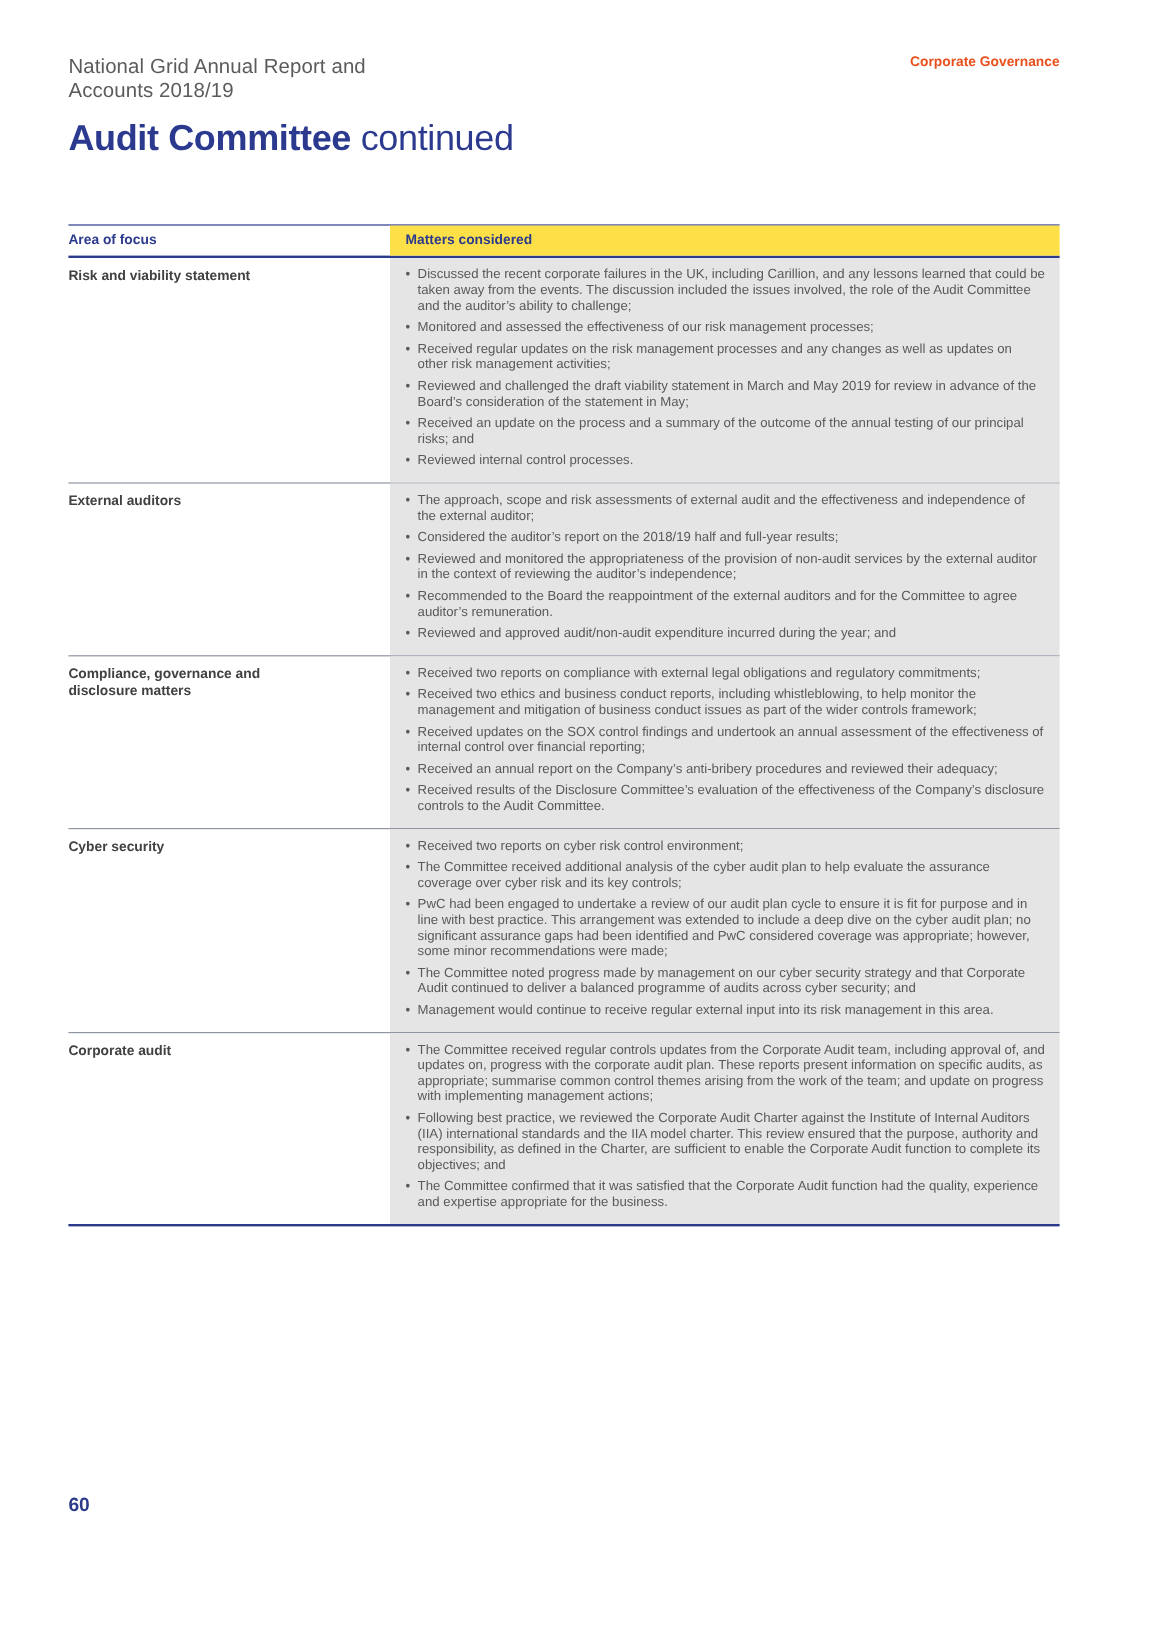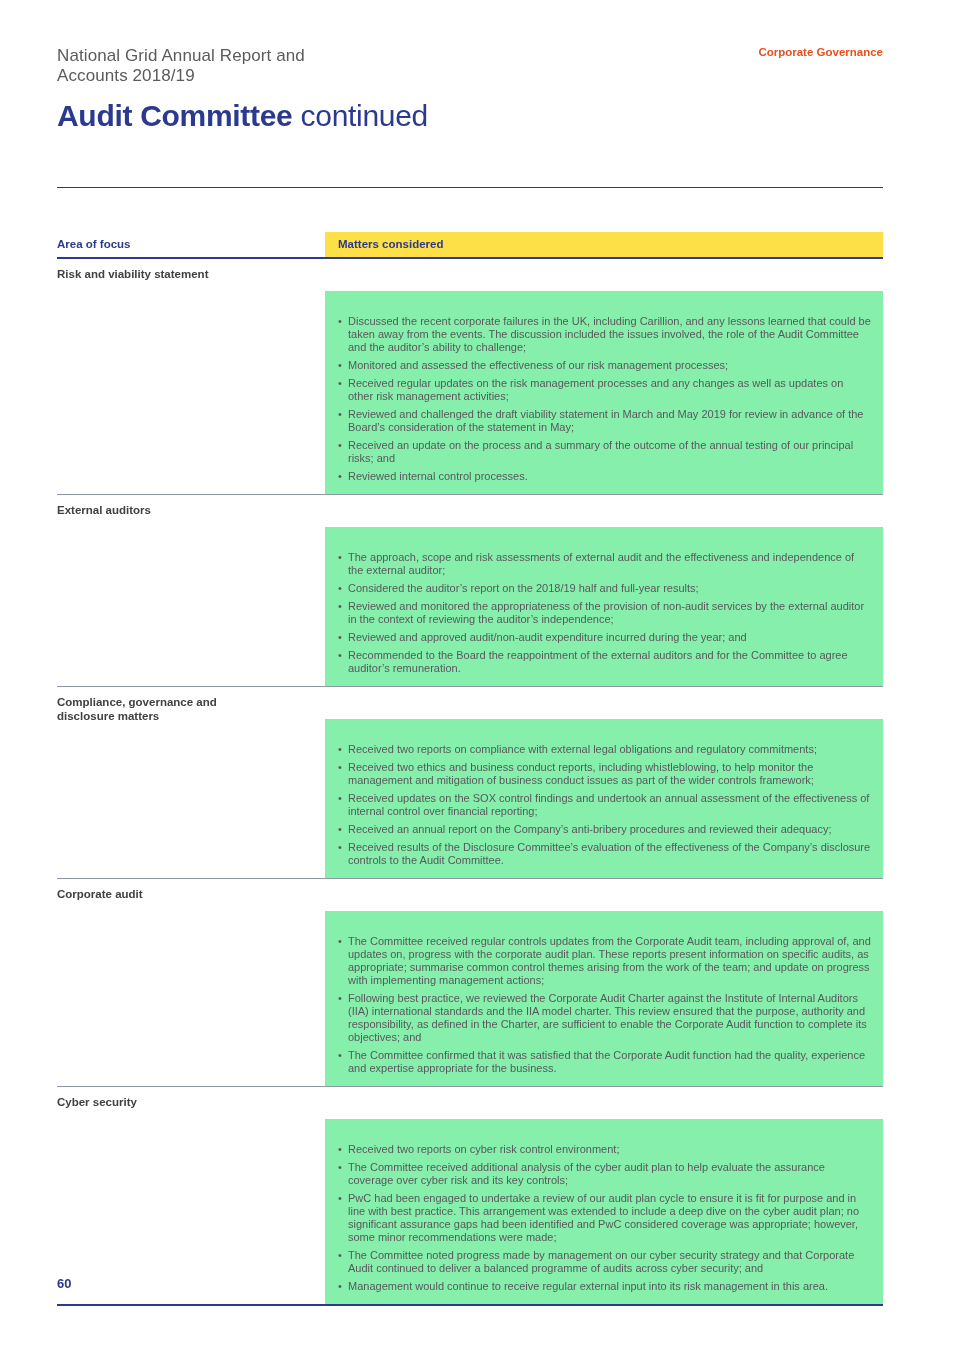--- a/index.html
+++ b/index.html
@@ -30,7 +30,6 @@
   .t-header {
     display: grid; grid-template-columns: 268px 1fr;
     border-bottom: 2px solid #2c3a8c;
-    margin-top: 44px;
   }
   .t-header .h-cell {
     font-size: 11.5px; font-weight: bold; color: #2c3a8c;

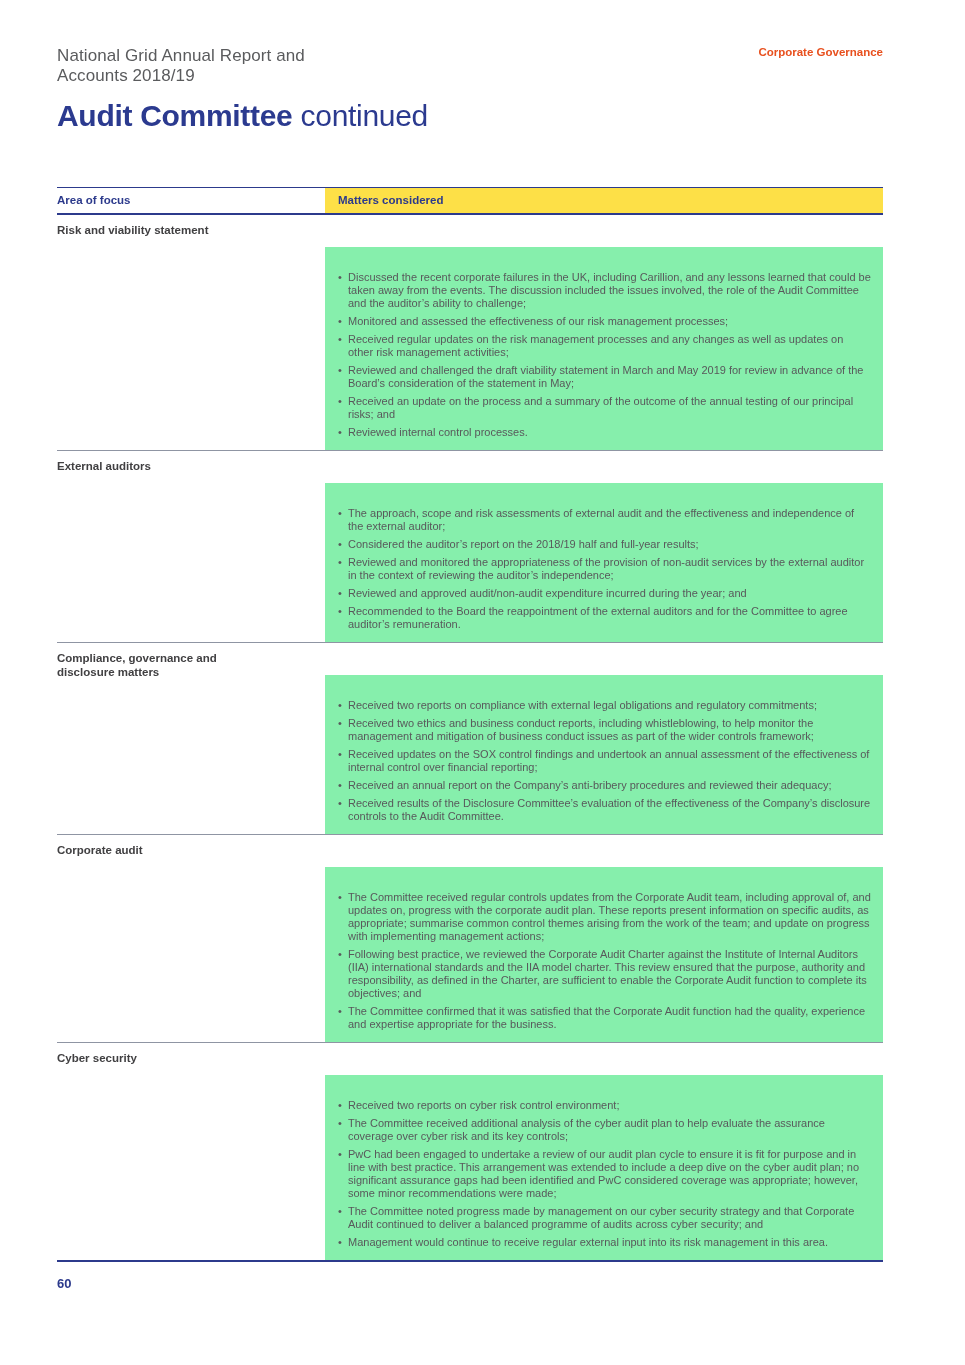--- a/index.html
+++ b/index.html
@@ -51,9 +51,8 @@
   .area-cell .area-label { display: block; max-width: 205px; }
 
   .matters-cell {
-    background: #86efac;
-    padding: 24px 12px 11px 13px;
-    margin-top: 32px;
+    background: #e5e5e5;
+    padding: 8px 12px 11px 13px;
   }
   ul.bullets { list-style: none; max-width: 533px; }
   ul.bullets li {

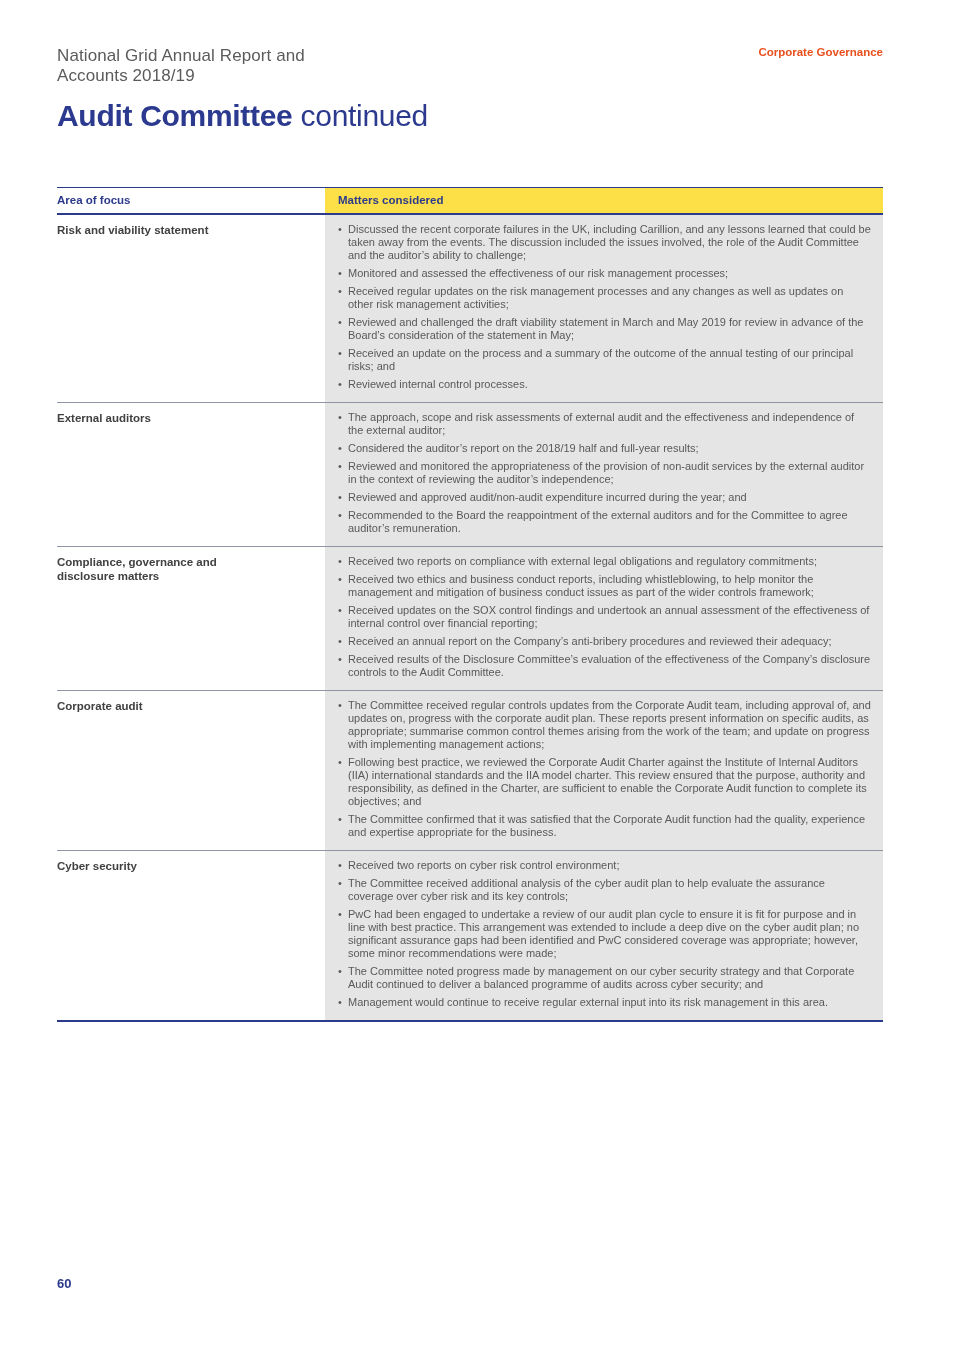--- a/index.html
+++ b/index.html
@@ -117,8 +117,8 @@
               <li>The approach, scope and risk assessments of external audit and the effectiveness and independence of the external auditor;</li>
               <li>Considered the auditor’s report on the 2018/19 half and full-year results;</li>
               <li>Reviewed and monitored the appropriateness of the provision of non-audit services by the external auditor in the context of reviewing the auditor’s independence;</li>
+              <li>Recommended to the Board the reappointment of the external auditors and for the Committee to agree auditor’s remuneration.</li>
               <li>Reviewed and approved audit/non-audit expenditure incurred during the year; and</li>
-              <li>Recommended to the Board the reappointment of the external auditors and for the Committee to agree auditor’s remuneration.</li>
             </ul>
     </div>
   </div>

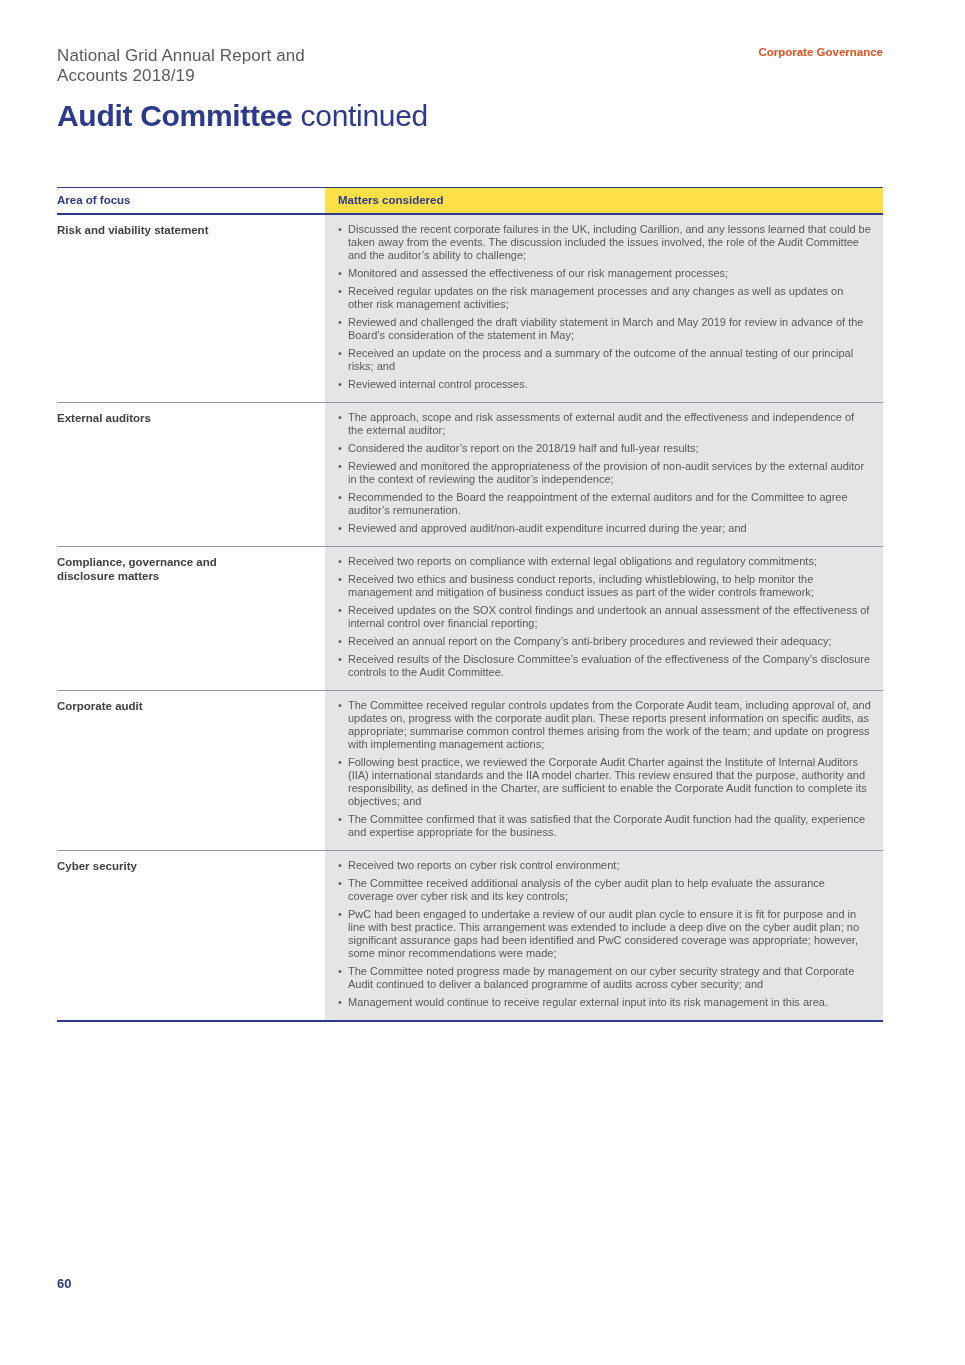--- a/index.html
+++ b/index.html
@@ -140,19 +140,6 @@
 
   <div class="t-row">
     <div class="area-cell">
-      <span class="area-label">Corporate audit</span>
-    </div>
-    <div class="matters-cell">
-      <ul class="bullets">
-              <li>The Committee received regular controls updates from the Corporate Audit team, including approval of, and updates on, progress with the corporate audit plan. These reports present information on specific audits, as appropriate; summarise common control themes arising from the work of the team; and update on progress with implementing management actions;</li>
-              <li>Following best practice, we reviewed the Corporate Audit Charter against the Institute of Internal Auditors (IIA) international standards and the IIA model charter. This review ensured that the purpose, authority and responsibility, as defined in the Charter, are sufficient to enable the Corporate Audit function to complete its objectives; and</li>
-              <li>The Committee confirmed that it was satisfied that the Corporate Audit function had the quality, experience and expertise appropriate for the business.</li>
-            </ul>
-    </div>
-  </div>
-
-  <div class="t-row">
-    <div class="area-cell">
       <span class="area-label">Cyber security</span>
     </div>
     <div class="matters-cell">
@@ -165,6 +152,19 @@
             </ul>
     </div>
   </div>
+
+  <div class="t-row">
+    <div class="area-cell">
+      <span class="area-label">Corporate audit</span>
+    </div>
+    <div class="matters-cell">
+      <ul class="bullets">
+              <li>The Committee received regular controls updates from the Corporate Audit team, including approval of, and updates on, progress with the corporate audit plan. These reports present information on specific audits, as appropriate; summarise common control themes arising from the work of the team; and update on progress with implementing management actions;</li>
+              <li>Following best practice, we reviewed the Corporate Audit Charter against the Institute of Internal Auditors (IIA) international standards and the IIA model charter. This review ensured that the purpose, authority and responsibility, as defined in the Charter, are sufficient to enable the Corporate Audit function to complete its objectives; and</li>
+              <li>The Committee confirmed that it was satisfied that the Corporate Audit function had the quality, experience and expertise appropriate for the business.</li>
+            </ul>
+    </div>
+  </div>
 </div>
   </div>
 

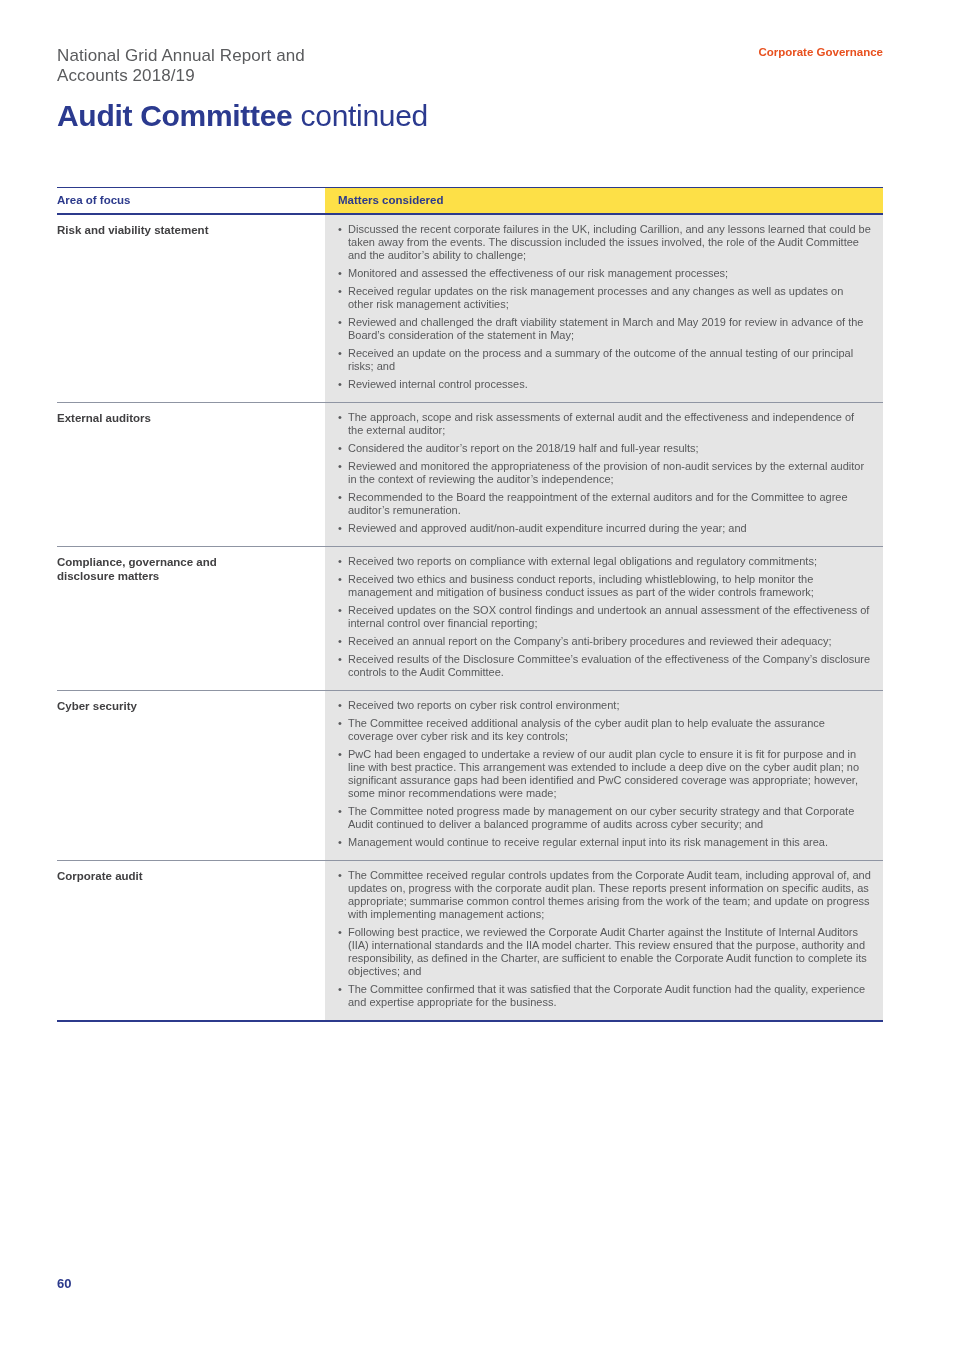--- a/index.html
+++ b/index.html
@@ -70,8 +70,8 @@
 
   
   .page-number {
-    position: absolute; left: 57px; top: 1276px;
-    font-size: 13px; font-weight: bold; color: #2c3a8c;
+    position: absolute; left: 57px; top: 1246px;
+    font-size: 16px; font-weight: bold; color: #2c3a8c;
   }
 </style>
 </head>

